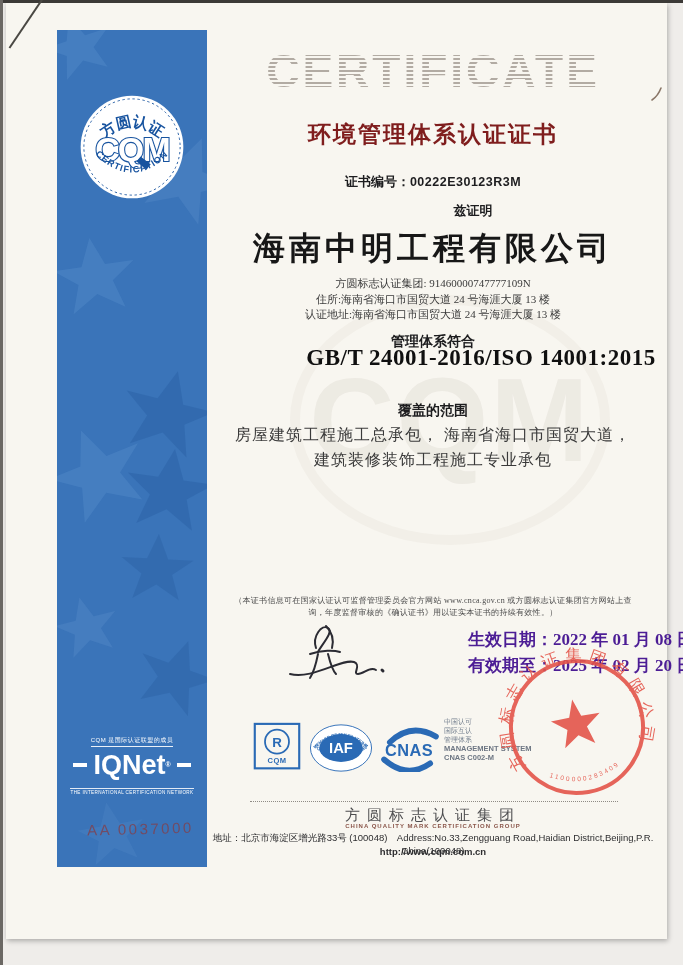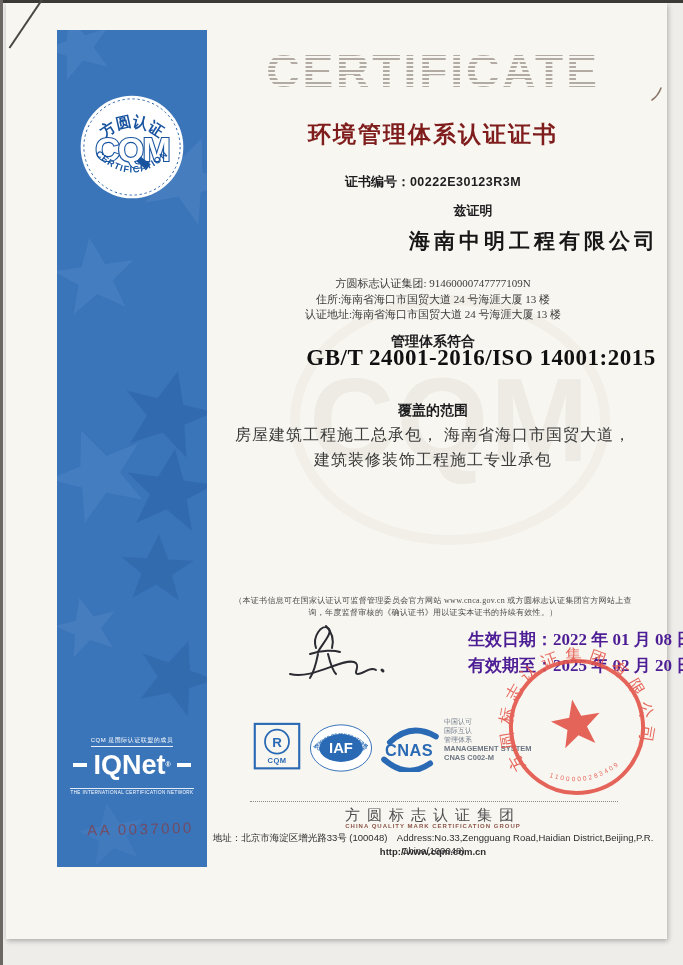--- a/index.html
+++ b/index.html
@@ -38,7 +38,7 @@
   .certno b{font-weight:bold;}
   .certno .num{font-family:"Liberation Sans",sans-serif;font-size:12.5px;font-weight:600;letter-spacing:.5px;}
   .declare{top:202px;font-size:13px;font-weight:bold;font-family:"Liberation Serif",serif;padding-left:40px;}
-  .company{top:227px;font-size:21px;font-weight:bold;letter-spacing:4px;color:#171717;font-family:"Liberation Serif",serif;text-align:right;}
+  .company{top:227px;font-size:32px;font-weight:bold;letter-spacing:4px;color:#171717;font-family:"Liberation Serif",serif;}
   .kai{font-family:"Liberation Serif",serif;color:#3a3a3a;}
   .credit{top:276px;font-size:11px;}
   .addr{top:292px;font-size:11px;}

